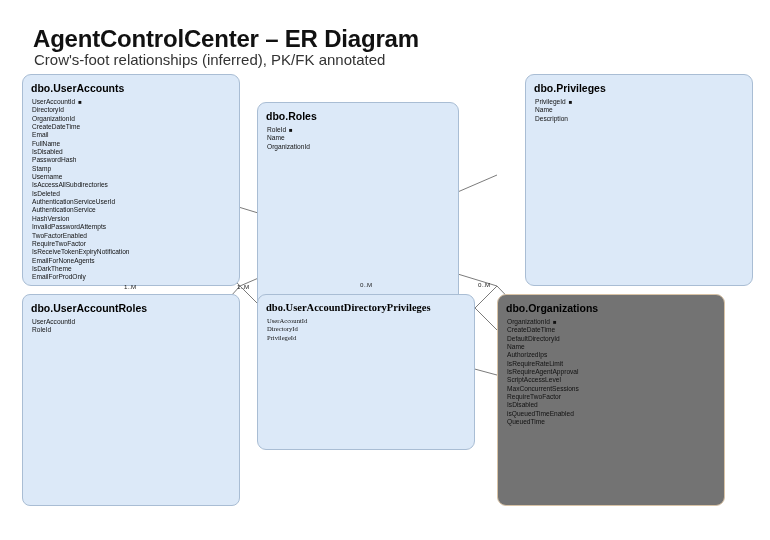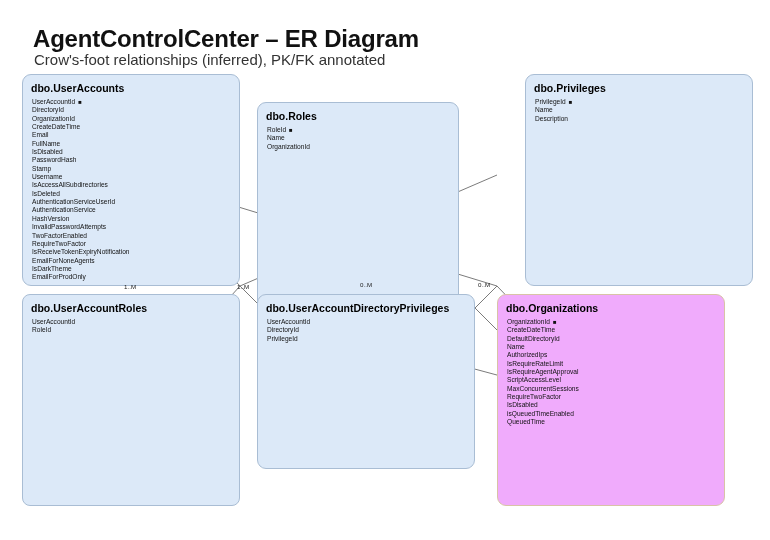--- a/index.html
+++ b/index.html
@@ -126,7 +126,7 @@
           <li class="field"><span>RoleId</span></li>
         </ul>
       </div>
-      <div class="entity blue" style="left: 257px; top: 294px; width: 218px; height: 175px;">
+      <div class="entity blue" style="left: 257px; top: 294px; width: 218px; height: 156px; font-family: Liberation Serif, serif;">
         <div class="entity-title">dbo.UserAccountDirectoryPrivileges</div>
         <ul class="field-list">
           <li class="field"><span>UserAccountId</span></li>

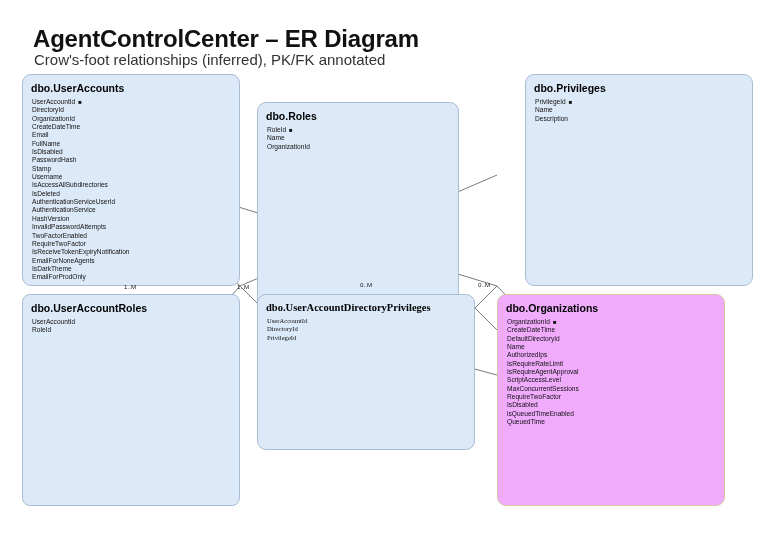--- a/index.html
+++ b/index.html
@@ -33,7 +33,7 @@
     overflow:hidden;
   }
   .entity.blue{background:#dce9f8;border-color:#a9bdd4;}
-  .entity.orange{background:#f0abfc;border-color:#d8c3a6;}
+  .entity.orange{background:#737373;border-color:#d8c3a6;}
 
   .entity-title{
     font-size:10.5px;font-weight:bold;color:#000000;

